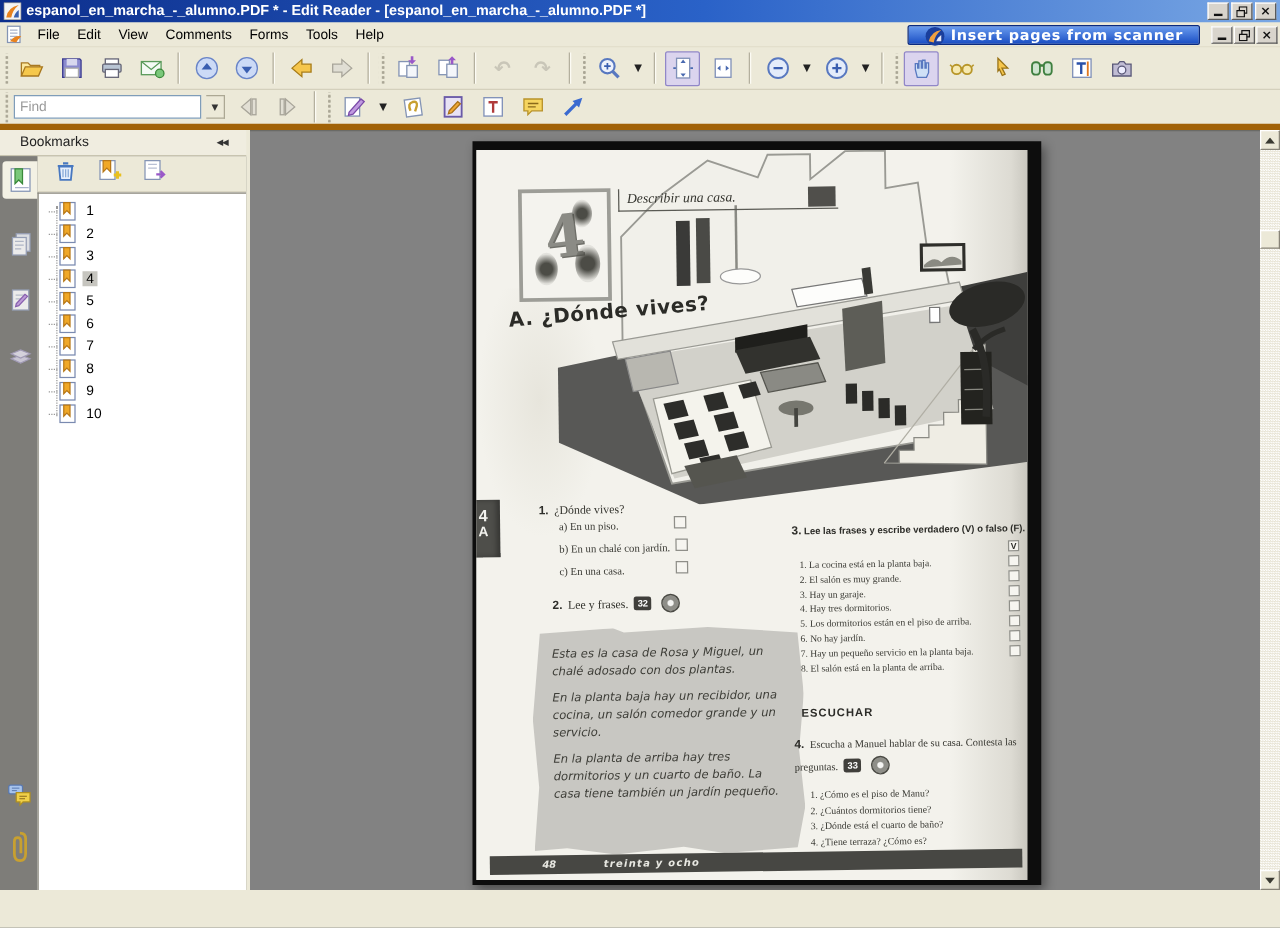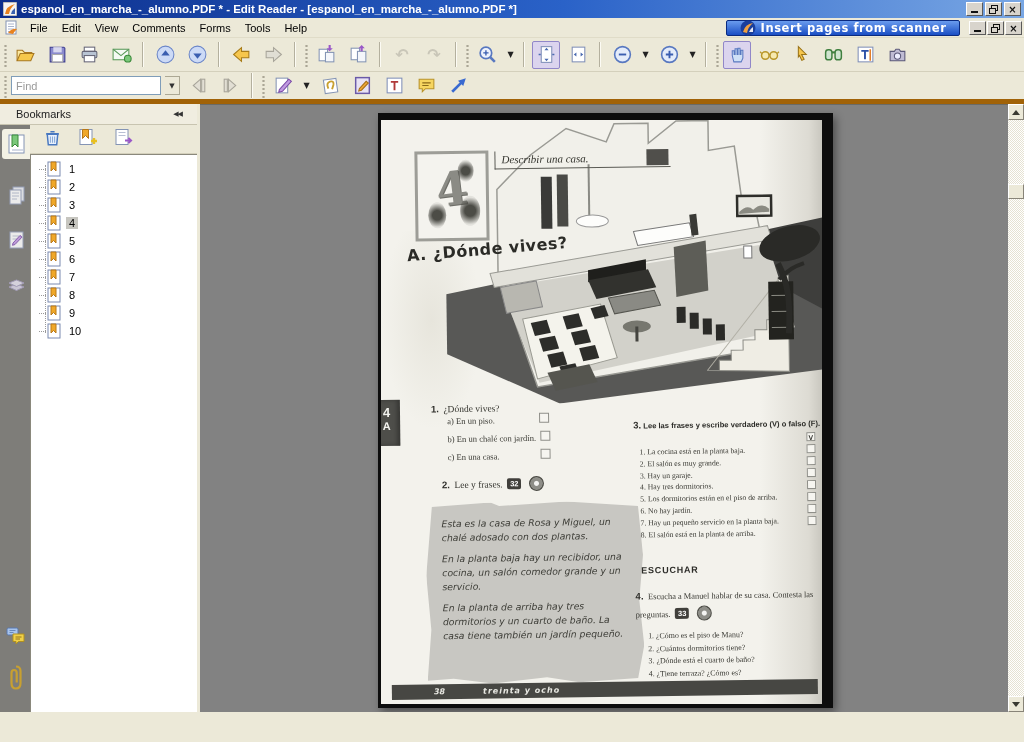--- a/index.html
+++ b/index.html
@@ -26,7 +26,7 @@
   .menu-item { font:11px "Liberation Sans",sans-serif; color:#000; padding:2px 7px; }
   .banner { position:absolute; right:64px; top:2px; height:16px; width:234px;
     background:linear-gradient(#6a9cee,#1a4ec4); border:1px solid #0a2a80; border-radius:2px;
-    display:flex; align-items:center; justify-content:center; gap:5px; }
+    display:flex; justify-content:center; gap:5px; }
   .banner span { color:#fff; font:bold 11.5px "DejaVu Sans",sans-serif; letter-spacing:.6px; white-space:nowrap; }
   .mdibtns { position:absolute; right:2px; top:3px; display:flex; gap:1px; }
 

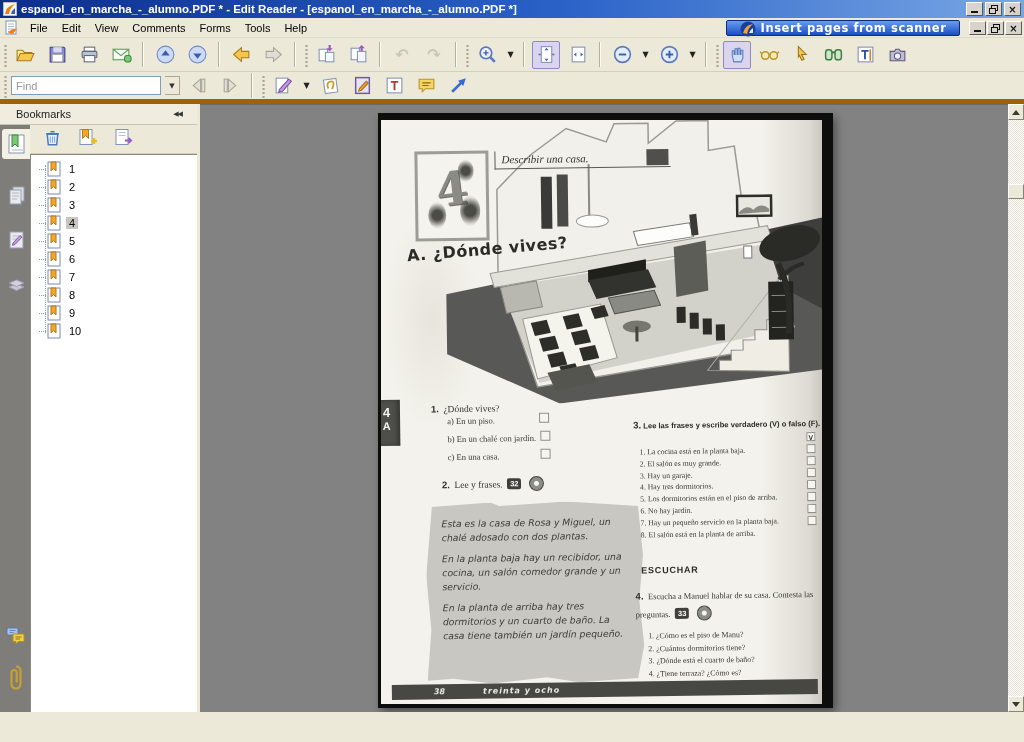--- a/index.html
+++ b/index.html
@@ -716,7 +716,7 @@
             </div>
 
             <div class="footband">
-              <span class="pn">38</span>
+              <span class="pn">48</span>
               <span class="pw">treinta y ocho</span>
             </div>
           </div>

